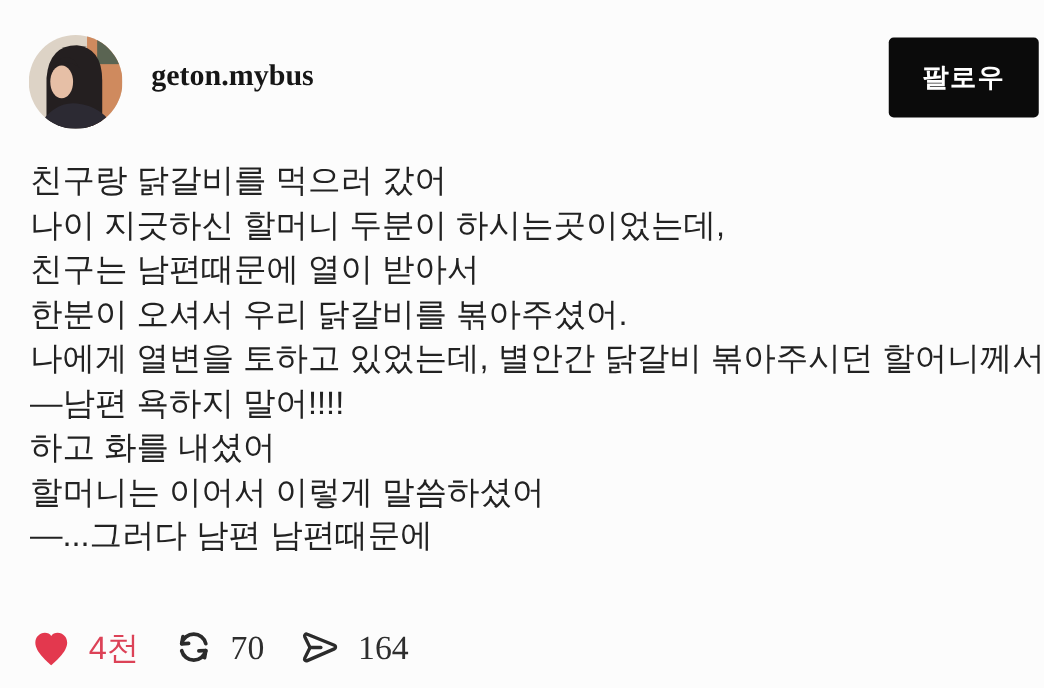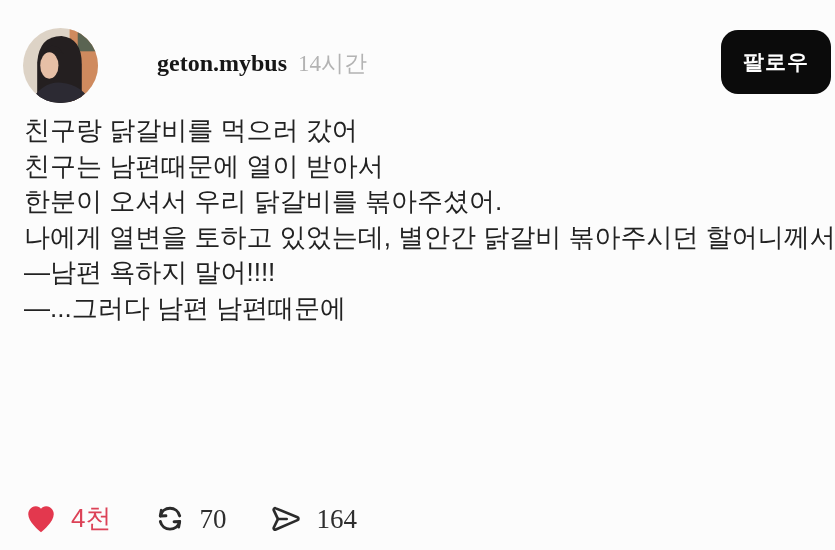--- a/index.html
+++ b/index.html
@@ -18,7 +18,7 @@
   .avatar svg{display:block;width:100%;height:100%;}
   .user-line{position:absolute;left:121px;top:48px;display:flex;align-items:baseline;gap:11px;}
   .username{font-family:"Liberation Serif","DejaVu Serif",serif;font-weight:700;
-    font-size:24px;color:#161616;cursor:pointer;margin-left:36px;}
+    font-size:24px;color:#161616;cursor:pointer;}
   .timestamp{font-family:"Liberation Serif","DejaVu Serif",serif;font-size:23px;
     color:var(--timestamp);}
   .follow-btn{position:absolute;right:4px;top:30px;width:110px;height:64px;

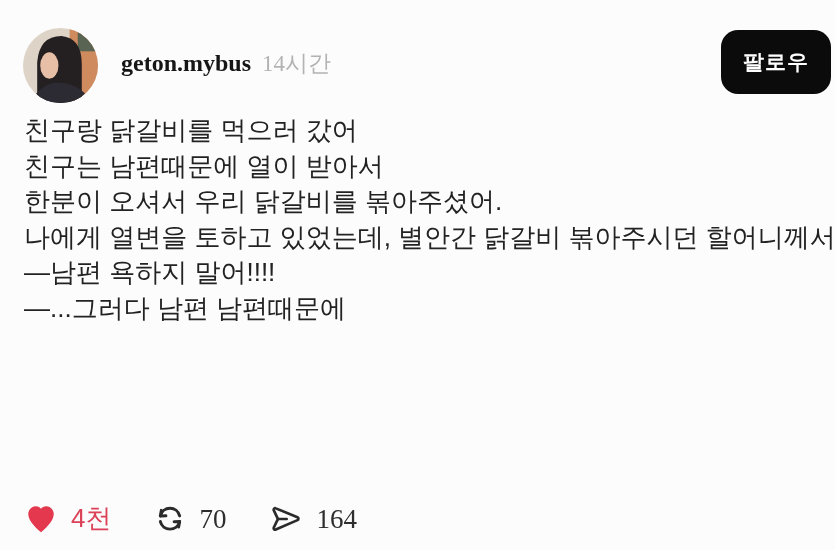--- a/index.html
+++ b/index.html
@@ -59,7 +59,6 @@
 
   <div class="user-line">
     <span class="username">geton.mybus</span>
-    <span class="timestamp">14시간</span>
   </div>
 
   <button class="follow-btn">팔로우</button>

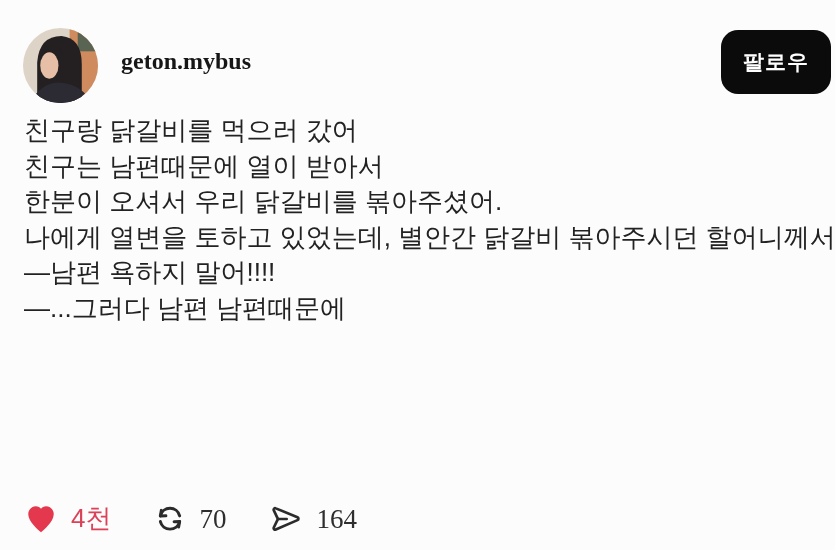--- a/index.html
+++ b/index.html
@@ -21,8 +21,8 @@
     font-size:24px;color:#161616;cursor:pointer;}
   .timestamp{font-family:"Liberation Serif","DejaVu Serif",serif;font-size:23px;
     color:var(--timestamp);}
-  .follow-btn{position:absolute;right:4px;top:30px;width:110px;height:64px;
-    background:var(--follow-bg);color:var(--follow-text);border:none;border-radius:17px;
+  .follow-btn{position:absolute;right:4px;top:30px;width:120px;height:64px;
+    background:var(--follow-bg);color:var(--follow-text);border:none;border-radius:4px;
     font-family:"Liberation Sans","DejaVu Sans",sans-serif;font-size:21px;font-weight:600;
     letter-spacing:1px;cursor:pointer;}
 

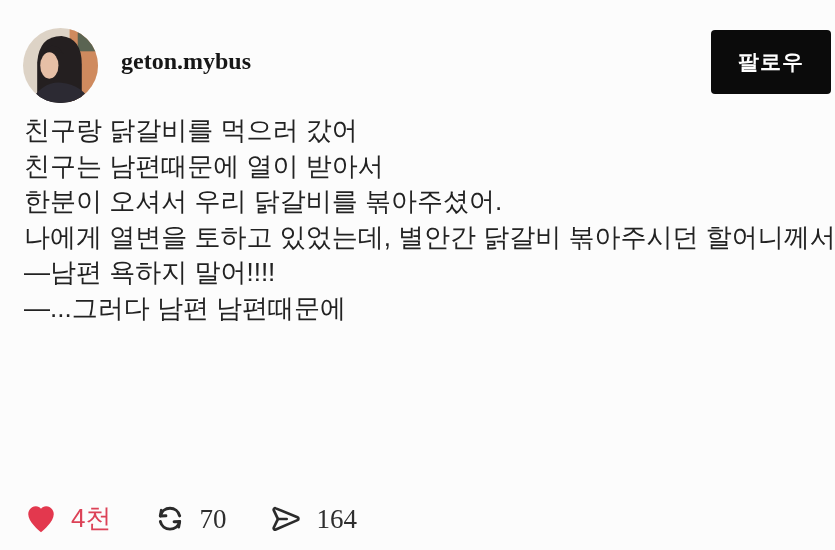--- a/index.html
+++ b/index.html
@@ -27,7 +27,7 @@
     letter-spacing:1px;cursor:pointer;}
 
   
-  .post-body{position:absolute;left:24px;top:113px;width:790px;
+  .post-body{position:absolute;left:24px;top:127px;width:790px;
     font-size:26px;line-height:35.5px;font-weight:500;color:var(--text);
     font-family:"Liberation Sans","DejaVu Sans",sans-serif;}
   .post-line{white-space:nowrap;}

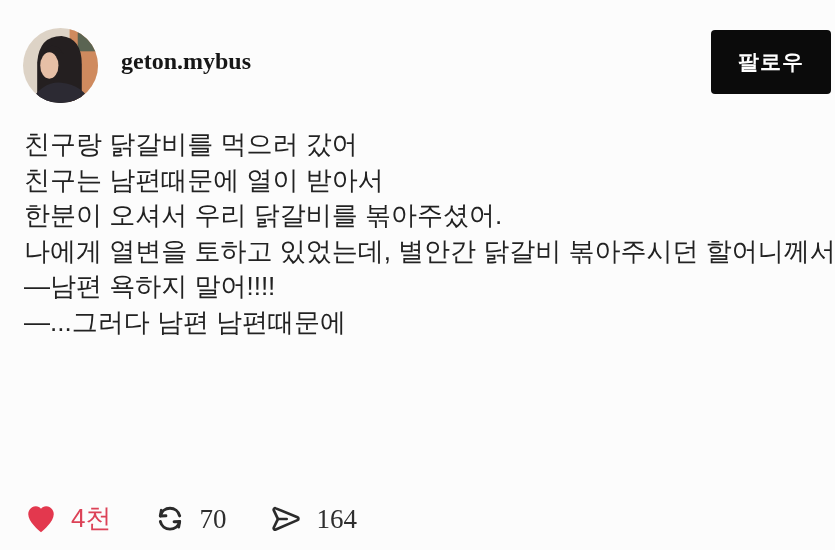--- a/index.html
+++ b/index.html
@@ -65,6 +65,7 @@
 
   <div class="post-body">
       <div class="post-line">친구랑 닭갈비를 먹으러 갔어</div>
+      <div class="post-line">나이 지긋하신 할머니 두분이 하시는곳이었는데,</div>
       <div class="post-line">친구는 남편때문에 열이 받아서</div>
       <div class="post-line">한분이 오셔서 우리 닭갈비를 볶아주셨어.</div>
       <div class="post-line">나에게 열변을 토하고 있었는데, 별안간 닭갈비 볶아주시던 할어니께서,</div>

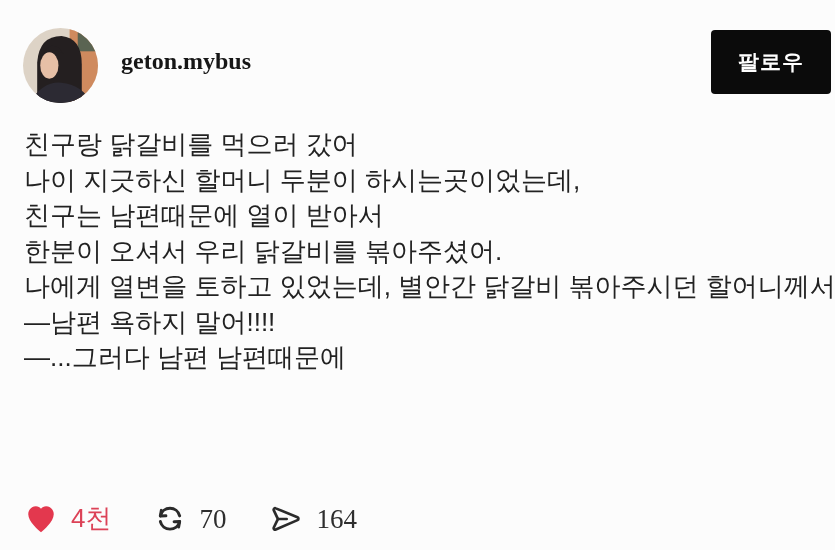--- a/index.html
+++ b/index.html
@@ -70,6 +70,7 @@
       <div class="post-line">한분이 오셔서 우리 닭갈비를 볶아주셨어.</div>
       <div class="post-line">나에게 열변을 토하고 있었는데, 별안간 닭갈비 볶아주시던 할어니께서,</div>
       <div class="post-line">—남편 욕하지 말어!!!!</div>
+      <div class="post-line">하고 화를 내셨어</div>
       <div class="post-line">—...그러다 남편 남편때문에</div>
     </div>
 

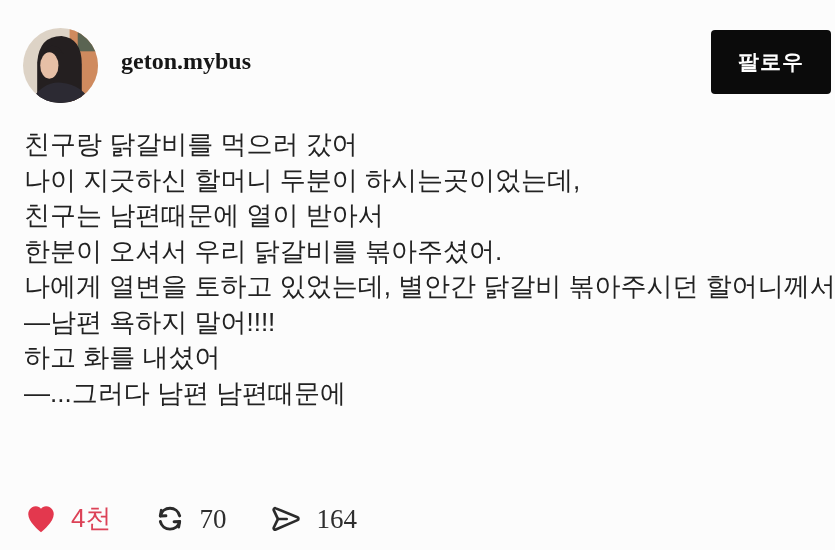--- a/index.html
+++ b/index.html
@@ -71,6 +71,7 @@
       <div class="post-line">나에게 열변을 토하고 있었는데, 별안간 닭갈비 볶아주시던 할어니께서,</div>
       <div class="post-line">—남편 욕하지 말어!!!!</div>
       <div class="post-line">하고 화를 내셨어</div>
+      <div class="post-line">할머니는 이어서 이렇게 말씀하셨어</div>
       <div class="post-line">—...그러다 남편 남편때문에</div>
     </div>
 

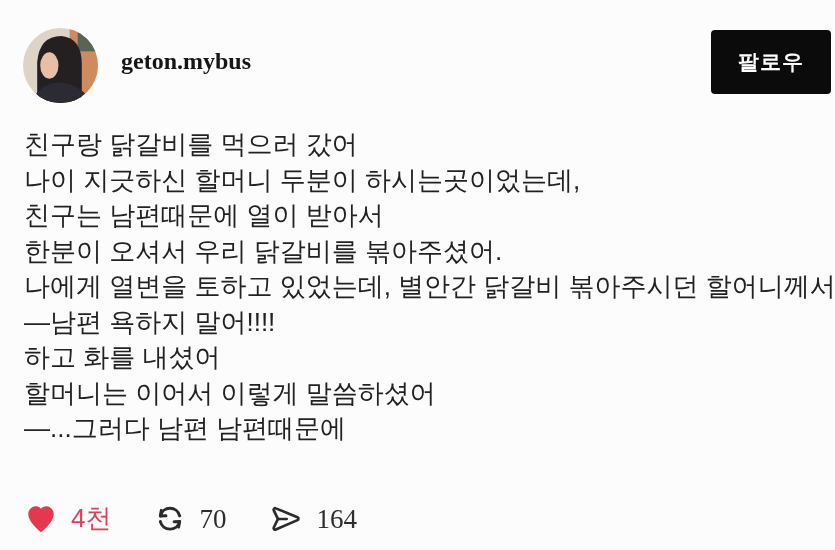--- a/index.html
+++ b/index.html
@@ -33,7 +33,7 @@
   .post-line{white-space:nowrap;}
 
   
-  .actions{position:absolute;left:23px;top:501px;display:flex;align-items:flex-end;gap:42px;}
+  .actions{position:absolute;left:23px;top:501px;display:flex;align-items:flex-start;gap:27px;}
   .action{display:flex;align-items:center;gap:12px;background:none;border:none;cursor:pointer;
     font-family:"Liberation Serif","DejaVu Serif",serif;font-size:27px;color:#2e2e2e;padding:0;}
   .action svg{display:block;}

